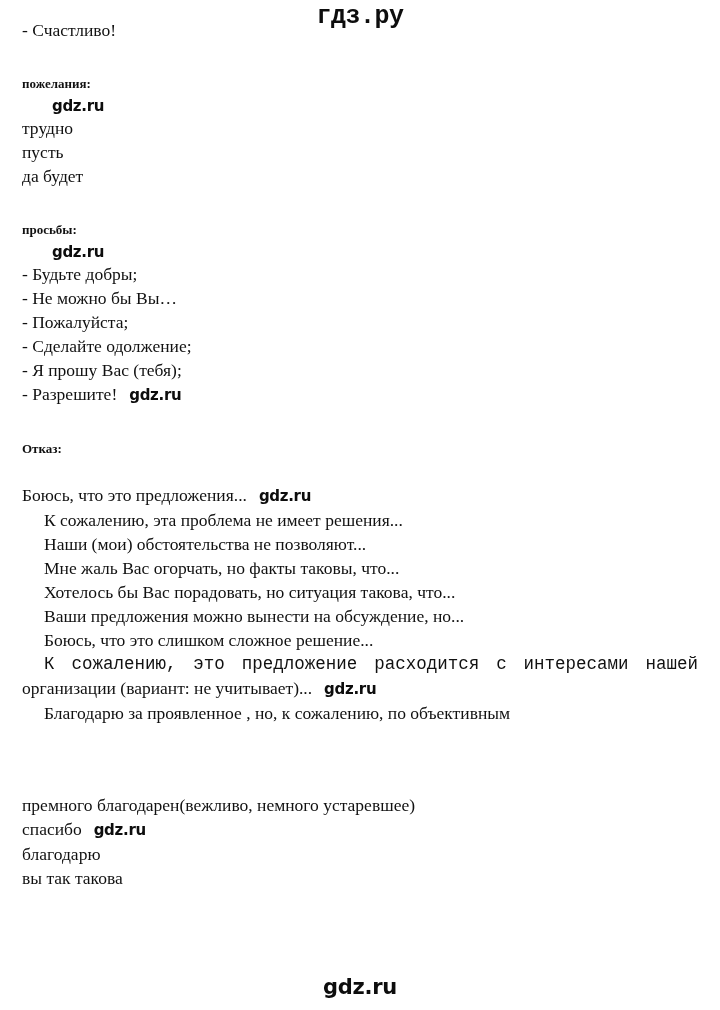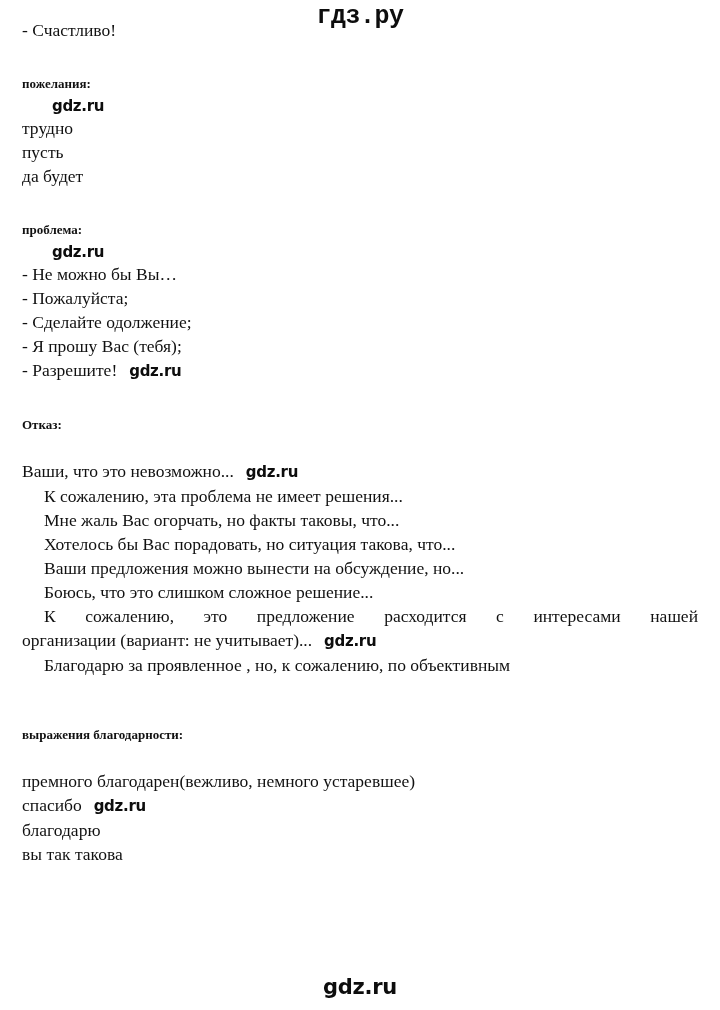--- a/index.html
+++ b/index.html
@@ -136,7 +136,7 @@
 
     <div class="gap-lg"></div>
 
-    <div class="heading">проблема:</div>
+    <div class="heading">просьбы:</div>
     <div class="wm-line"><span class="wm">gdz.ru</span></div>
     <div class="line">- Не можно бы Вы…</div>
     <div class="line">- Пожалуйста;</div>

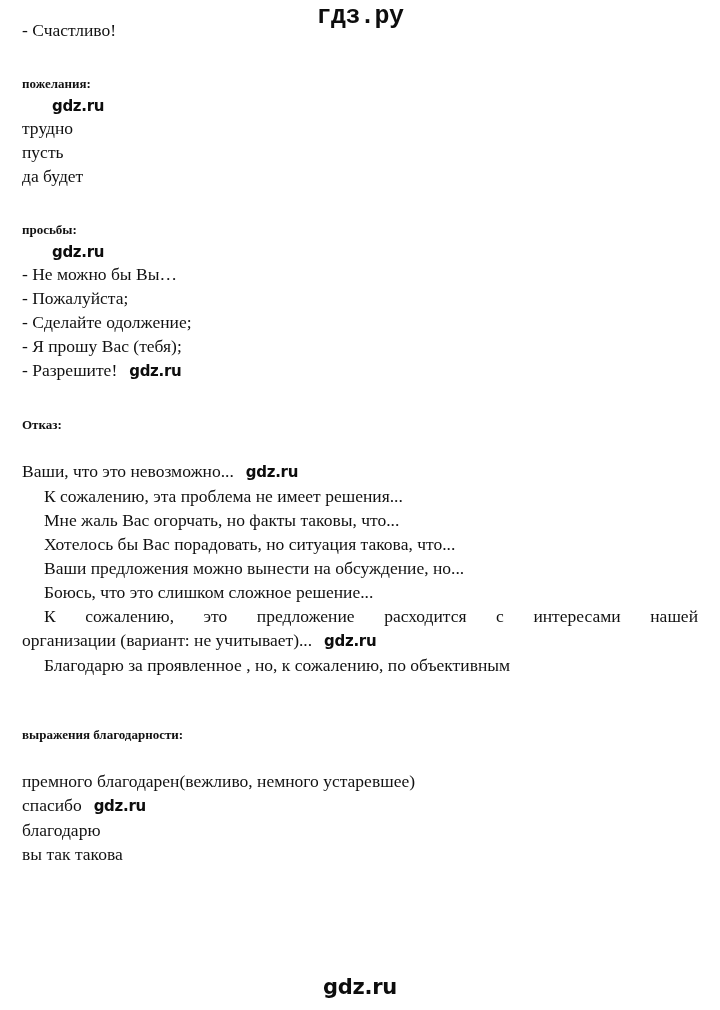--- a/index.html
+++ b/index.html
@@ -138,6 +138,7 @@
 
     <div class="heading">просьбы:</div>
     <div class="wm-line"><span class="wm">gdz.ru</span></div>
+    <div class="line">- Будьте добры;</div>
     <div class="line">- Не можно бы Вы…</div>
     <div class="line">- Пожалуйста;</div>
     <div class="line">- Сделайте одолжение;</div>

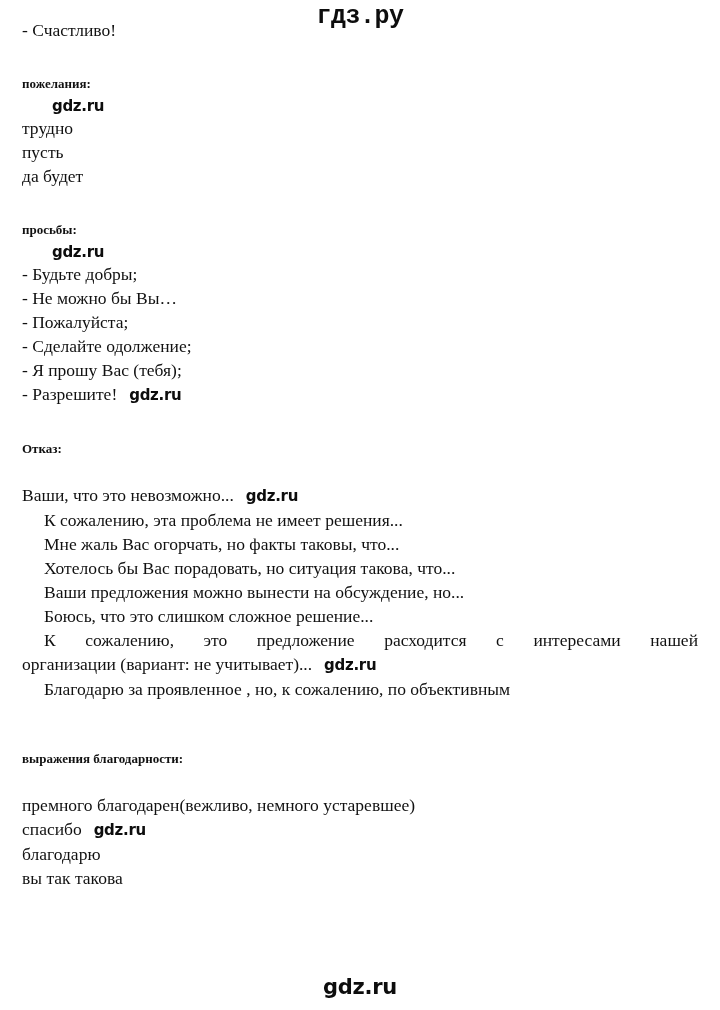--- a/index.html
+++ b/index.html
@@ -151,7 +151,7 @@
 
     <div class="gap-md"></div>
 
-    <div class="line"><span>Ваши, что это невозможно...</span><span class="wm wm-inline">gdz.ru</span></div>
+    <div class="line"><span>Боюсь, что это предложения...</span><span class="wm wm-inline">gdz.ru</span></div>
     <div class="line indent">К сожалению, эта проблема не имеет решения...</div>
     <div class="line indent">Мне жаль Вас огорчать, но факты таковы, что...</div>
     <div class="line indent">Хотелось бы Вас порадовать, но ситуация такова, что...</div>

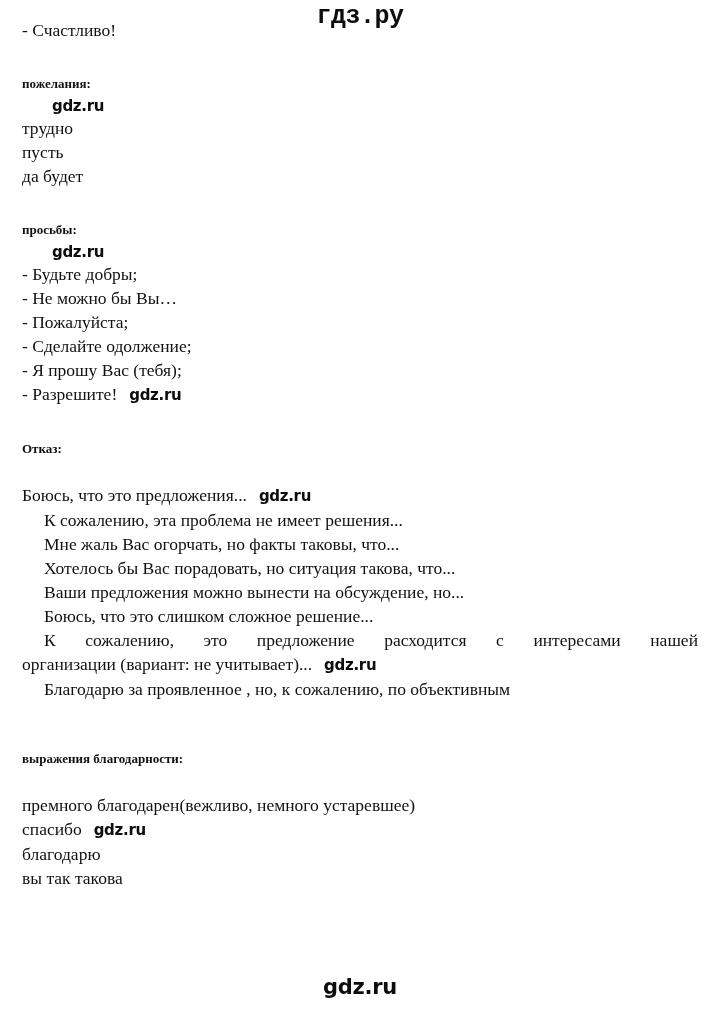--- a/index.html
+++ b/index.html
@@ -153,6 +153,7 @@
 
     <div class="line"><span>Боюсь, что это предложения...</span><span class="wm wm-inline">gdz.ru</span></div>
     <div class="line indent">К сожалению, эта проблема не имеет решения...</div>
+    <div class="line indent">Наши (мои) обстоятельства не позволяют...</div>
     <div class="line indent">Мне жаль Вас огорчать, но факты таковы, что...</div>
     <div class="line indent">Хотелось бы Вас порадовать, но ситуация такова, что...</div>
     <div class="line indent">Ваши предложения можно вынести на обсуждение, но...</div>

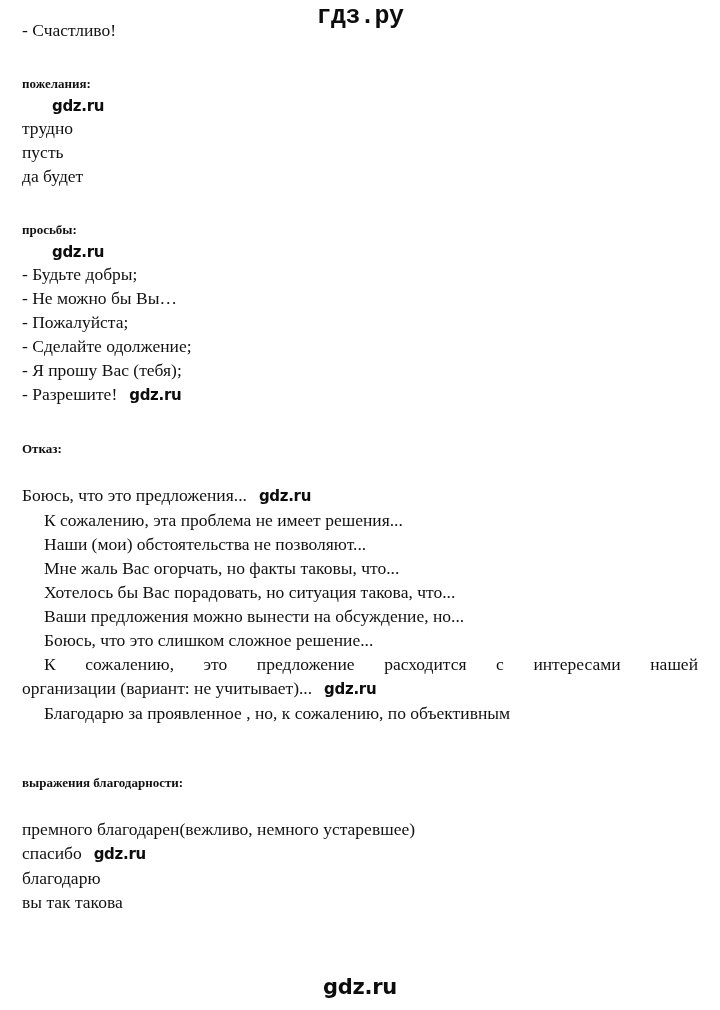--- a/index.html
+++ b/index.html
@@ -108,6 +108,7 @@
     text-align: justify;
     text-align-last: justify;
     text-indent: 22px;
+    font-family: Liberation Mono, monospace;
   }
   .para-justify .lastline {
     display: block;

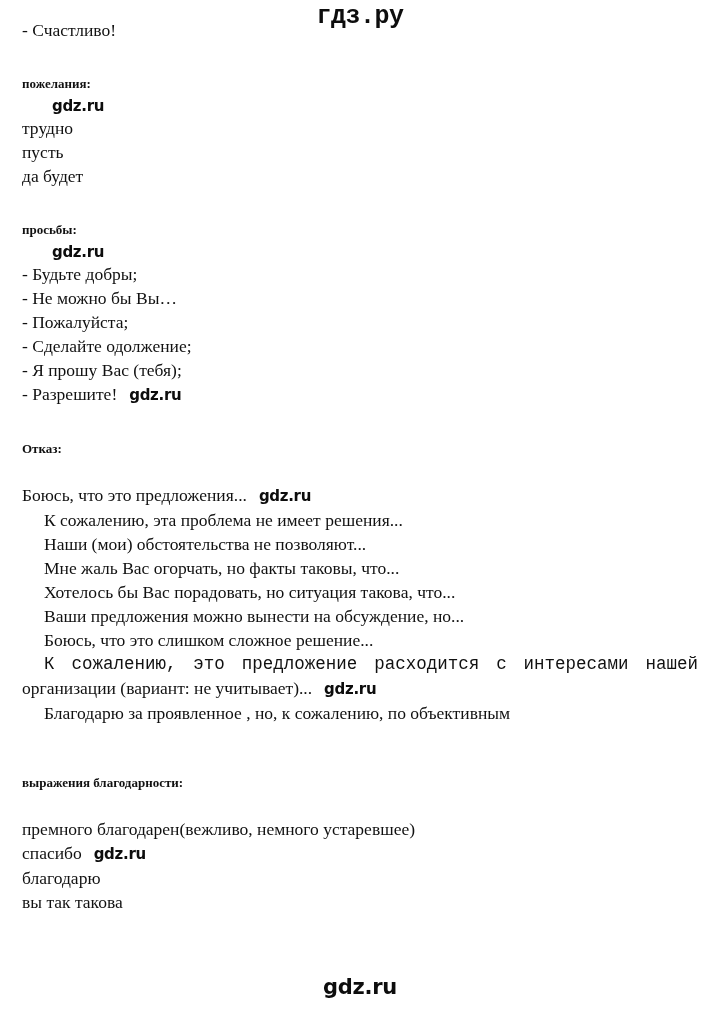--- a/index.html
+++ b/index.html
@@ -169,7 +169,6 @@
 
     <div class="gap-xl"></div>
 
-    <div class="heading">выражения благодарности:</div>
 
     <div class="gap-md"></div>
 

